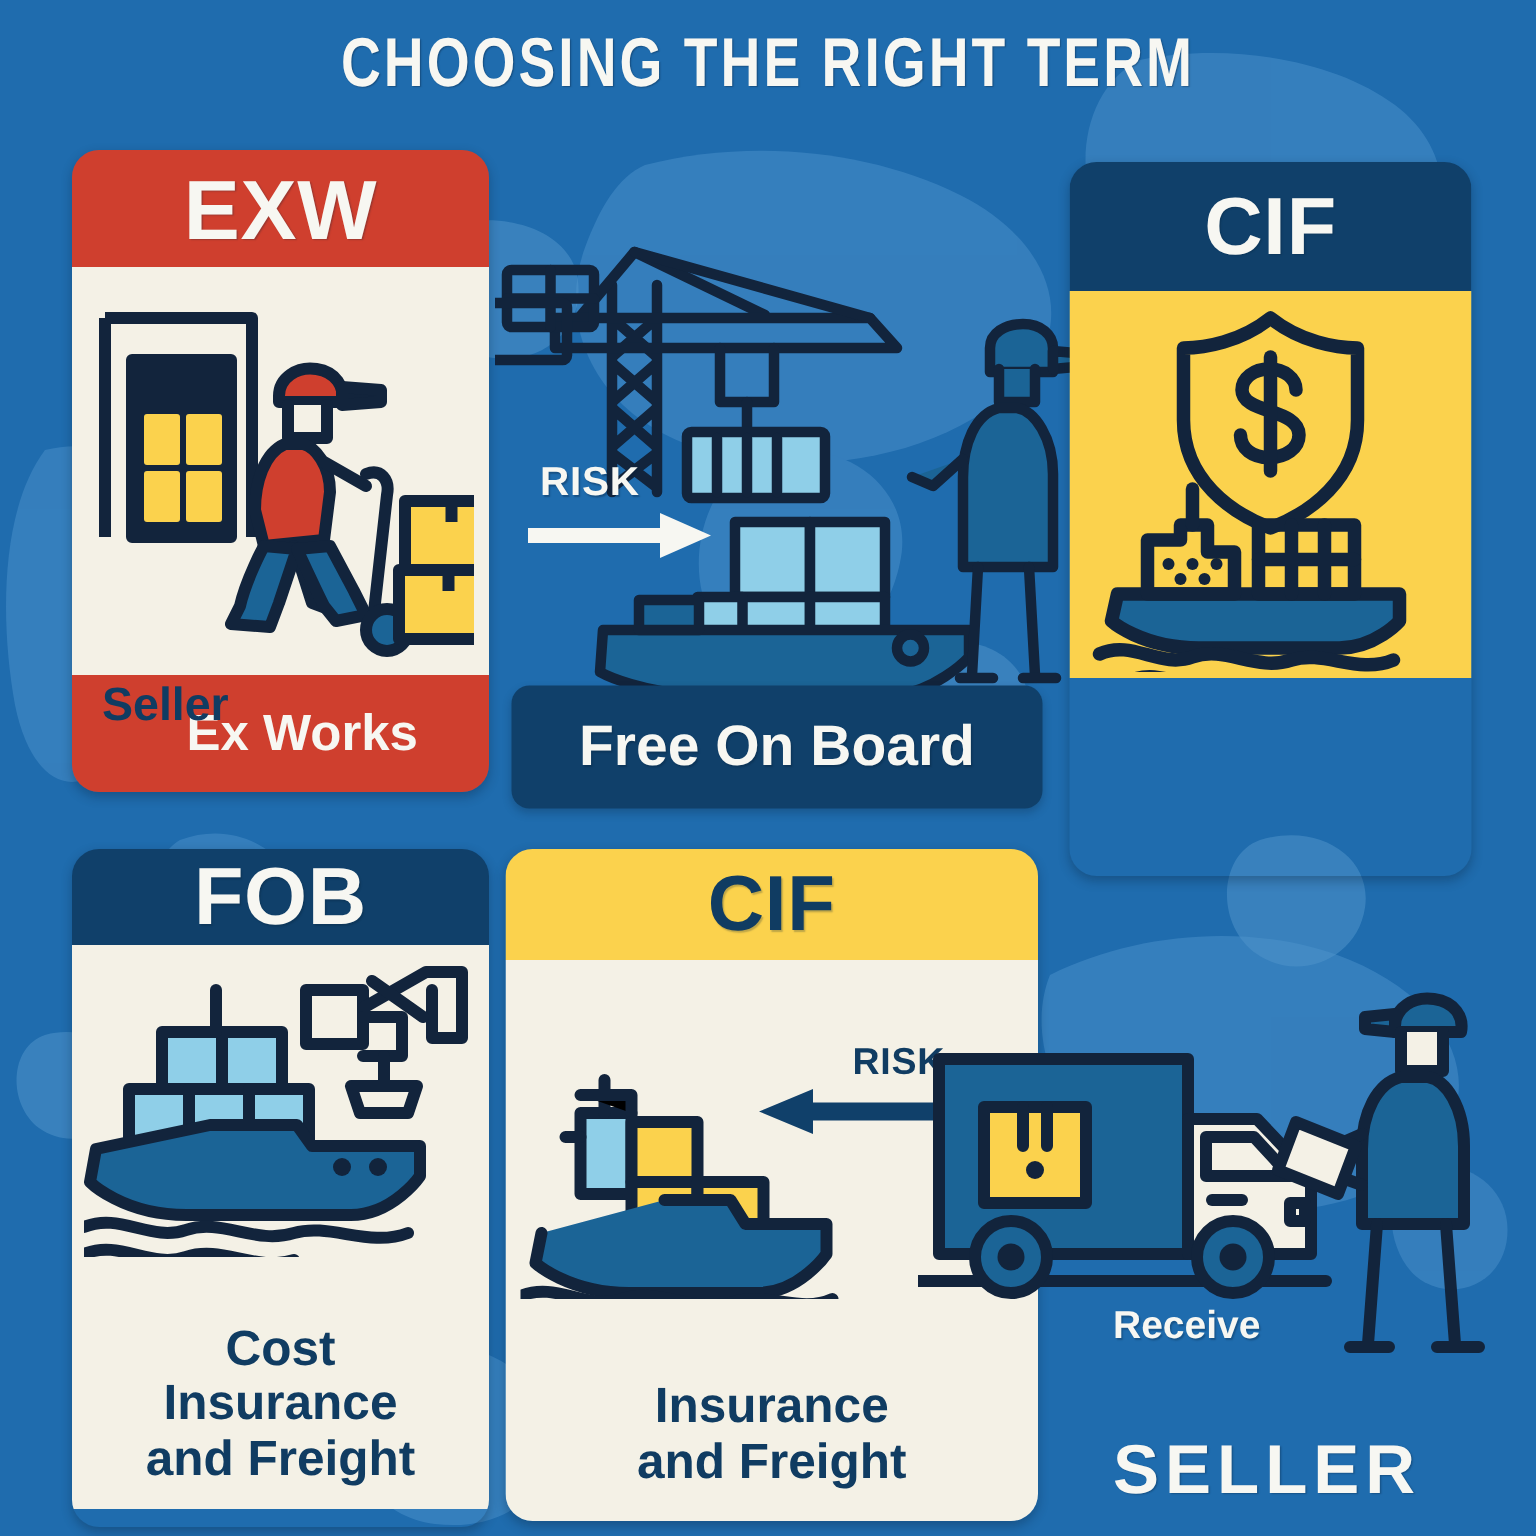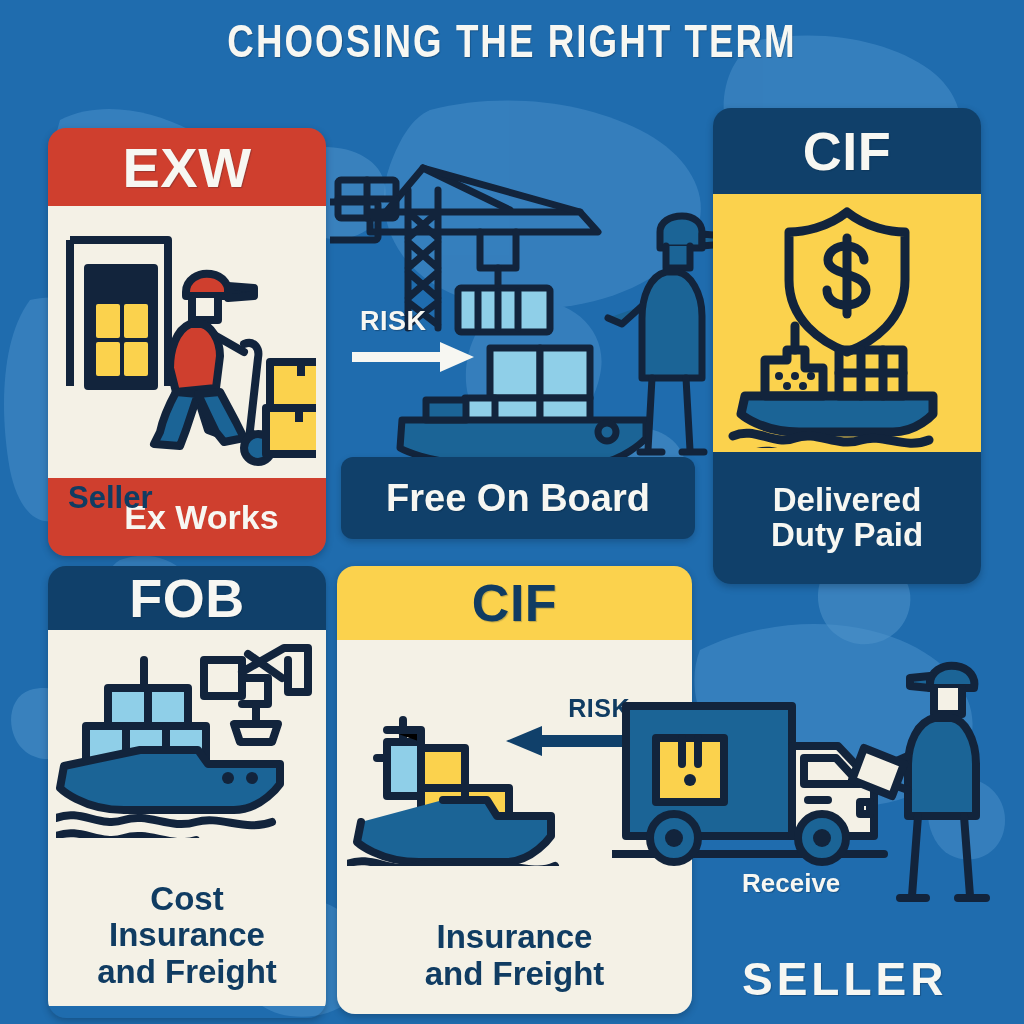--- a/index.html
+++ b/index.html
@@ -63,7 +63,7 @@
   .tx-navy   { color: #103c62; }
 
   
-  #card-exw  { left: 48px;  top: 128px; width: 278px; height: 428px; }
+  #card-exw  { left: 48px;  top: 100px; width: 278px; height: 428px; }
   #card-exw .cardhead { height: 78px; font-size: 56px; }
   #card-exw .cardbody { height: 272px; }
   #card-exw .cardfoot { height: 78px; font-size: 34px; padding-left: 35px; }

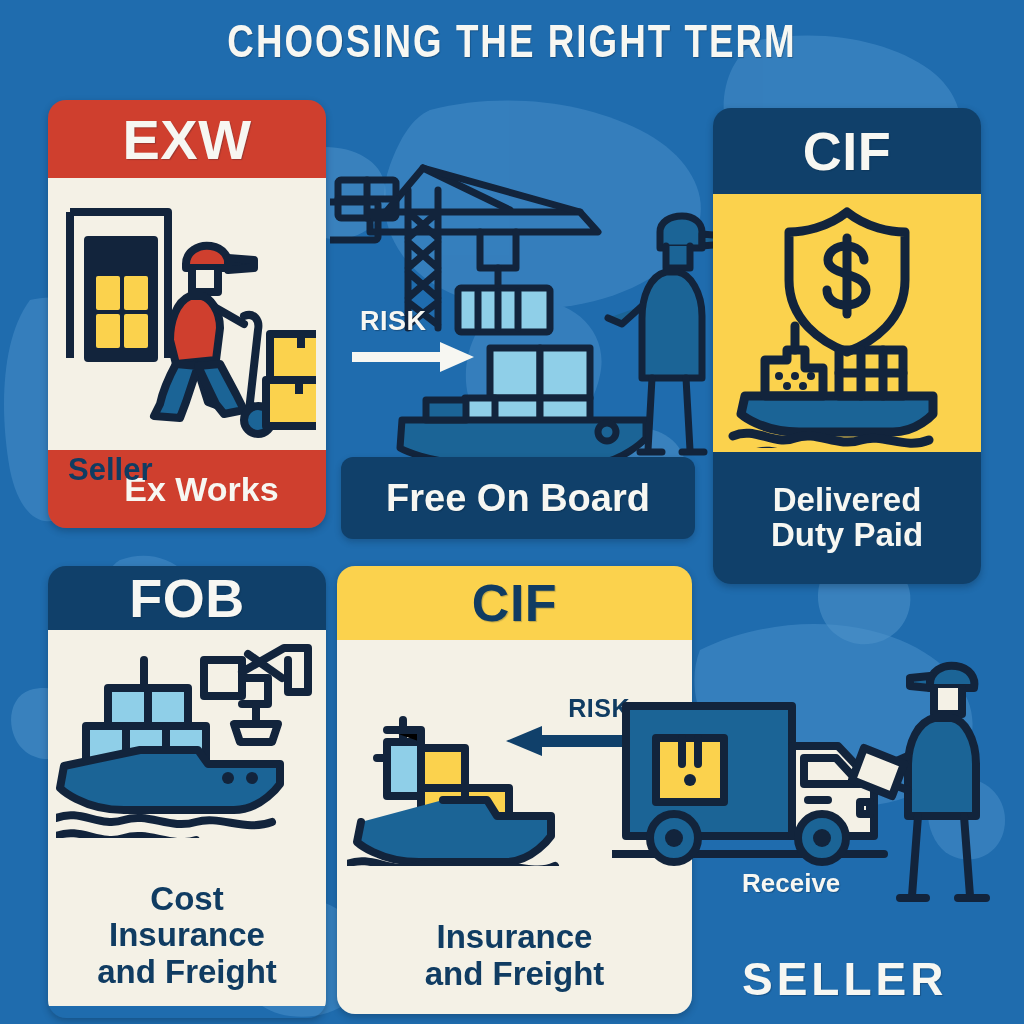--- a/index.html
+++ b/index.html
@@ -314,10 +314,6 @@
         </svg>
       </div>
     </div>
-    <div class="cardfoot bg-navy tx-white">
-      <span>Delivered</span>
-      <span>Duty Paid</span>
-    </div>
   </div>
 
   <div id="fob-banner">Free On Board</div>

